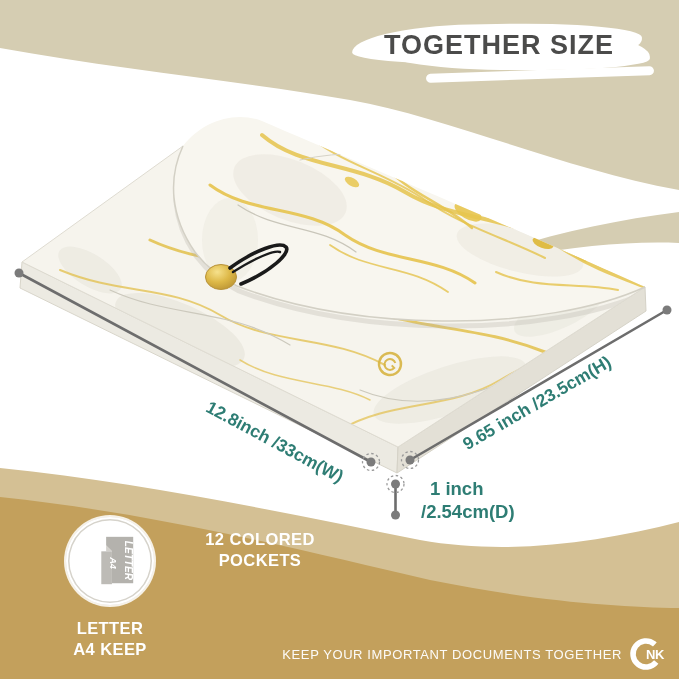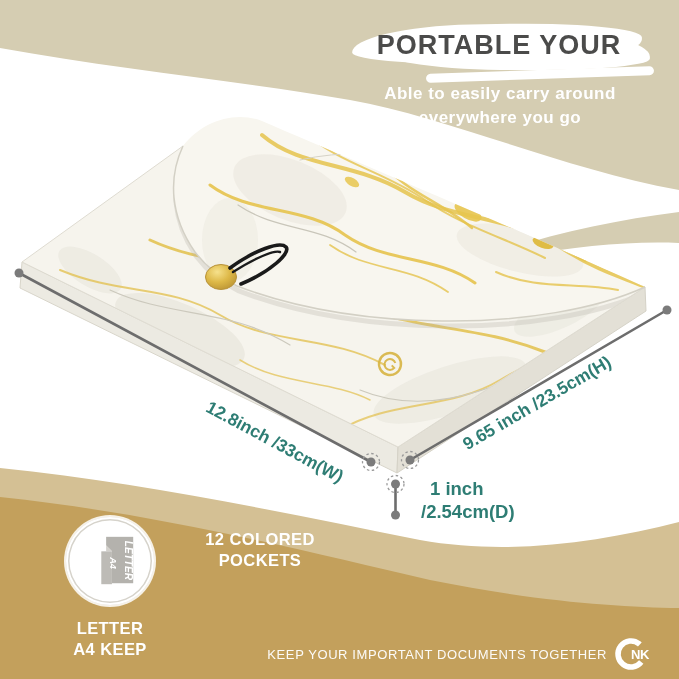--- a/index.html
+++ b/index.html
@@ -159,7 +159,7 @@
     <div class="paint b1"></div>
     <div class="paint b2"></div>
     <div class="tail"></div>
-    <h1 class="title">PORTABLE YOUR</h1>
+    <h1 class="title">TOGETHER SIZE</h1>
   </div>
   <div class="subtitle">
     <span>Able to easily carry around</span>

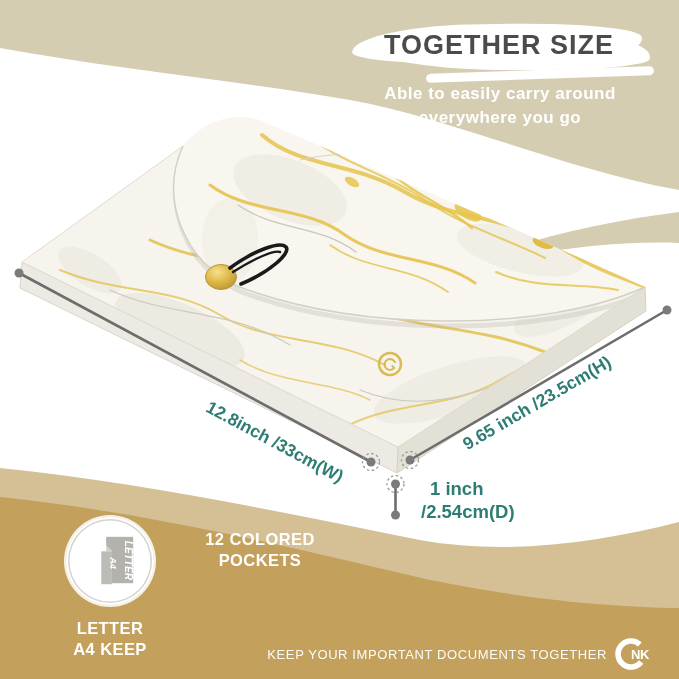--- a/index.html
+++ b/index.html
@@ -161,10 +161,6 @@
     <div class="tail"></div>
     <h1 class="title">TOGETHER SIZE</h1>
   </div>
-  <div class="subtitle">
-    <span>Able to easily carry around</span>
-    <span>everywhere you go</span>
-  </div>
 
   <div class="badge badge-1">
     <div class="badge-circle">

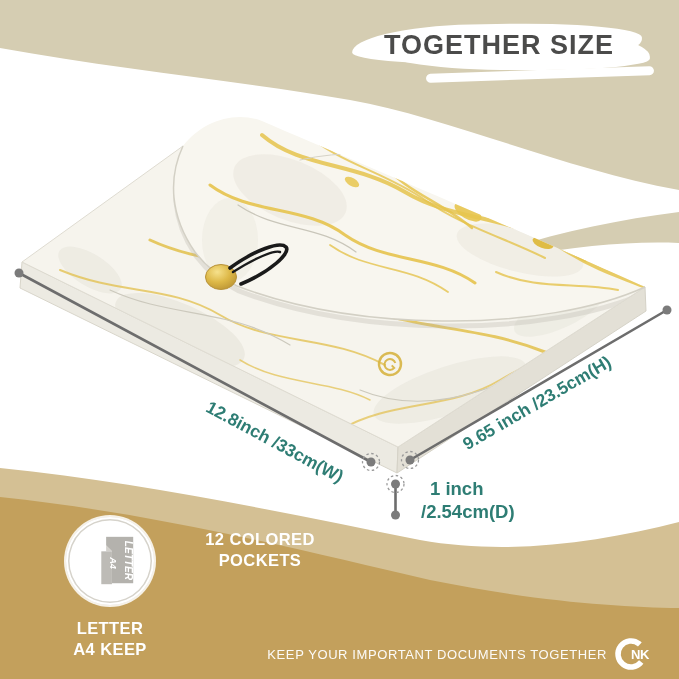--- a/index.html
+++ b/index.html
@@ -30,7 +30,7 @@
   .badge-label span{display:block;}
 
   
-  .footer{position:absolute;left:0;right:25px;bottom:5px;display:flex;justify-content:flex-end;
+  .footer{position:absolute;left:0;right:10px;bottom:5px;display:flex;justify-content:flex-end;
           align-items:center;gap:7px;color:#fff;}
   .tagline{font-size:13px;letter-spacing:.6px;opacity:.96;}
 

